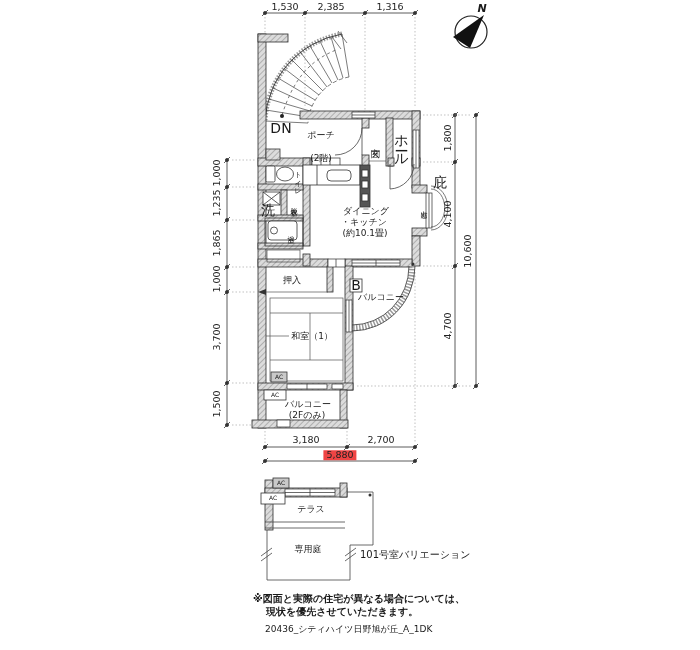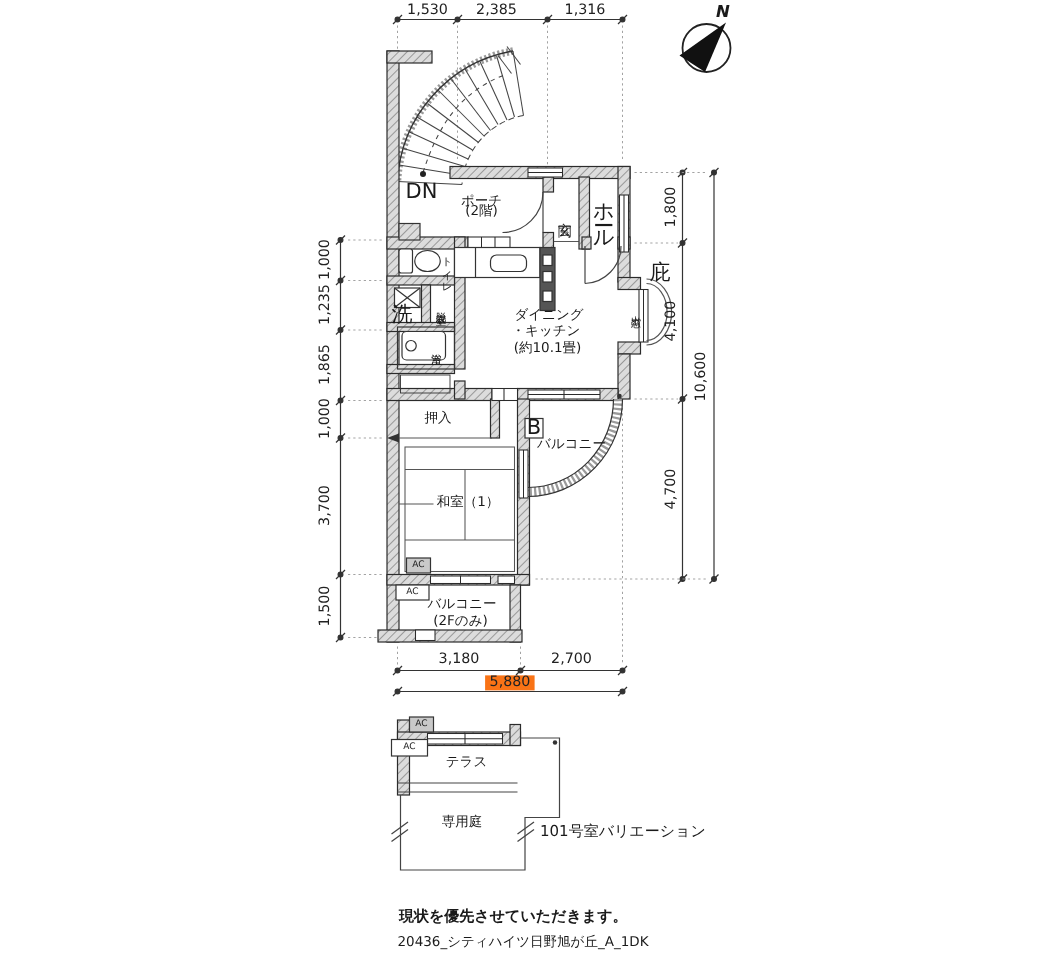--- a/index.html
+++ b/index.html
@@ -292,7 +292,7 @@
 <div class="lbl s8" style="left:281px;top:128px">DN</div>
 
 <div class="lbl" style="left:321px;top:135px">ポーチ</div>
-<div class="lbl" style="left:321px;top:142px">(2階)</div>
+<div class="lbl" style="left:321px;top:158px">(2階)</div>
 <div class="lbl vert" style="left:375px;top:142px">玄関</div>
 <div class="lbl vert s8" style="left:402px;top:143px">ホール</div>
 <div class="lbl vert s7" style="left:297px;top:179px">トイレ</div>

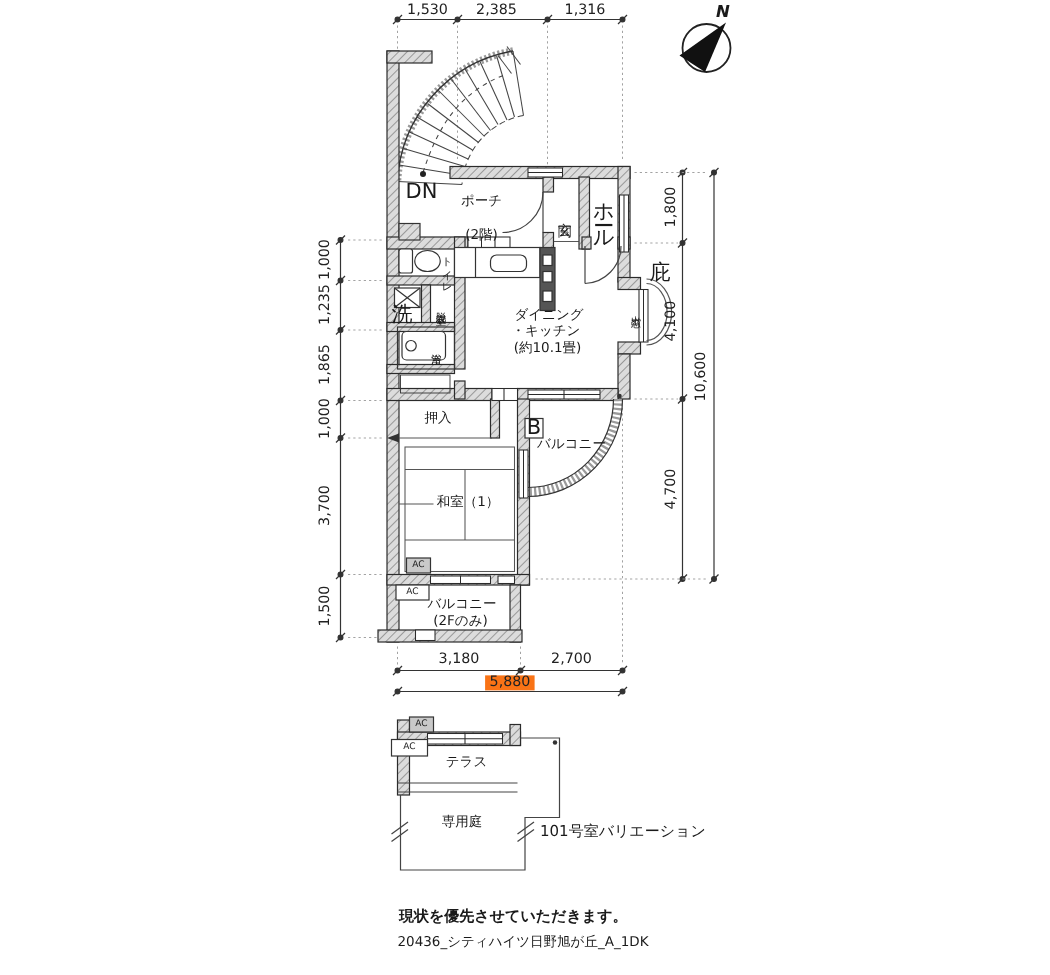--- a/index.html
+++ b/index.html
@@ -14,7 +14,7 @@
   .la{transform:translate(0,-50%);}
   .bold{font-weight:bold;}
   .italic{font-style:italic;}
-  .bg{background:#f97316;padding:0 3px;}
+  .bg{background:#ef4444;padding:0 3px;}
   .dim{font-size:9.5px;color:#222;}
 </style>
 </head>

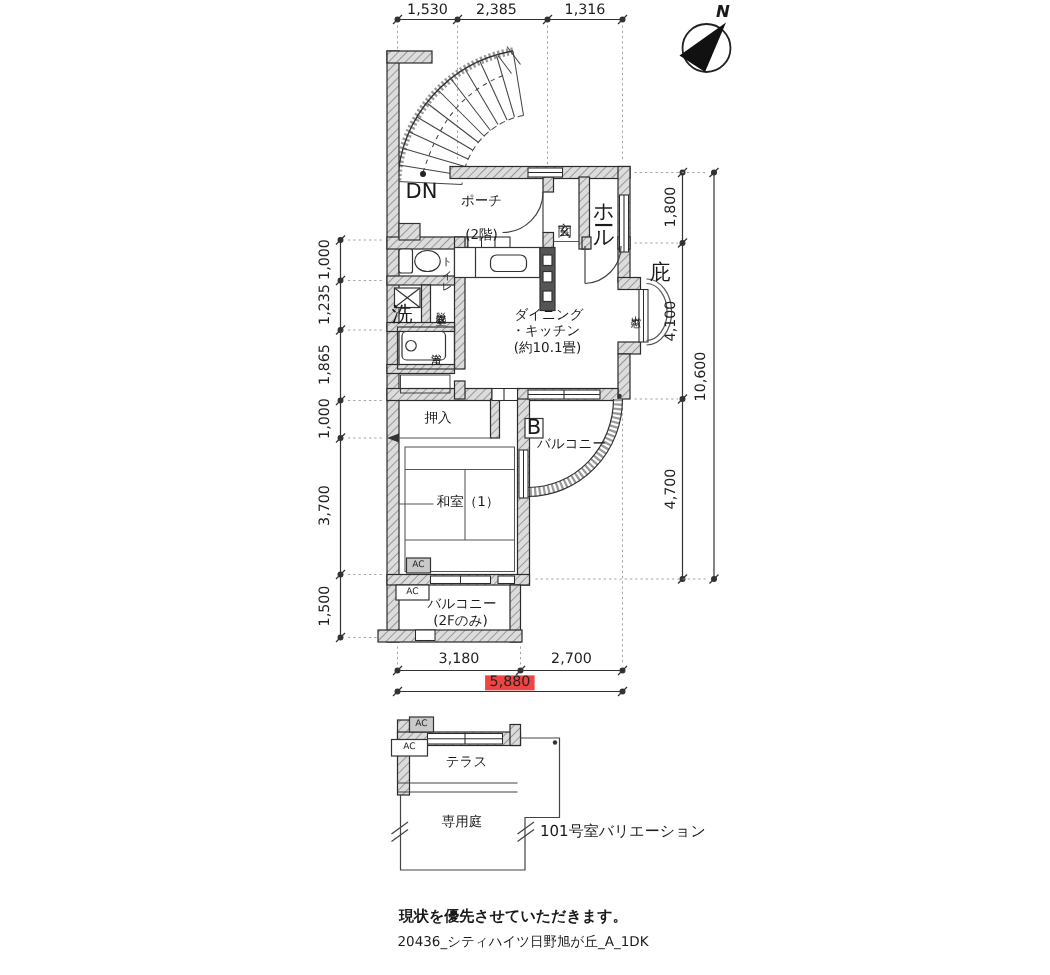--- a/index.html
+++ b/index.html
@@ -340,6 +340,7 @@
 <div class="lbl dim" style="left:381px;top:440px">2,700</div>
 <div class="lbl dim bg" style="left:340px;top:455px">5,880</div>
 
+<div class="lbl s10 bold la" style="left:253px;top:599px">※図面と実際の住宅が異なる場合については、</div>
 <div class="lbl s10 bold la" style="left:266px;top:612px">現状を優先させていただきます。</div>
 <div class="lbl la" style="left:265px;top:629px">20436_シティハイツ日野旭が丘_A_1DK</div>
 

